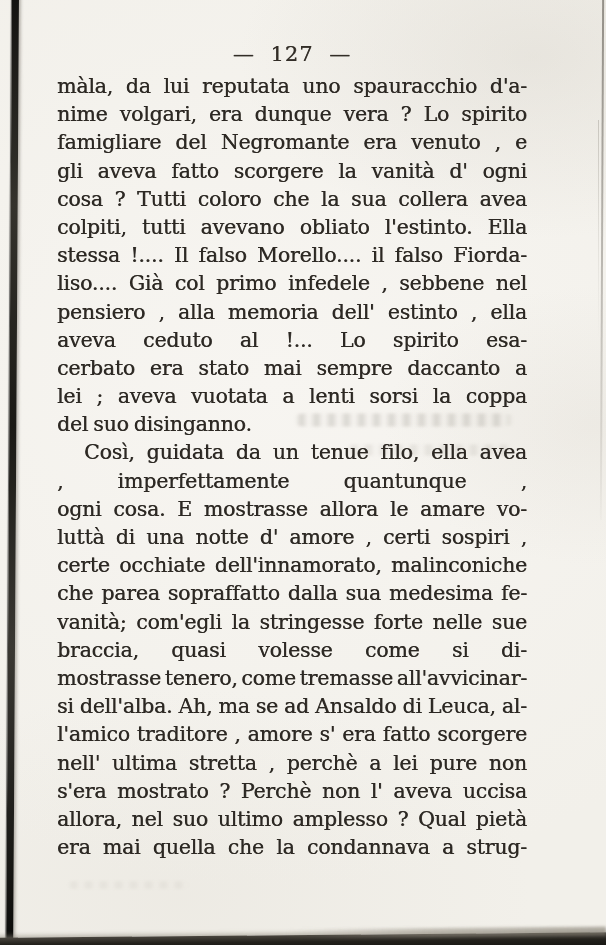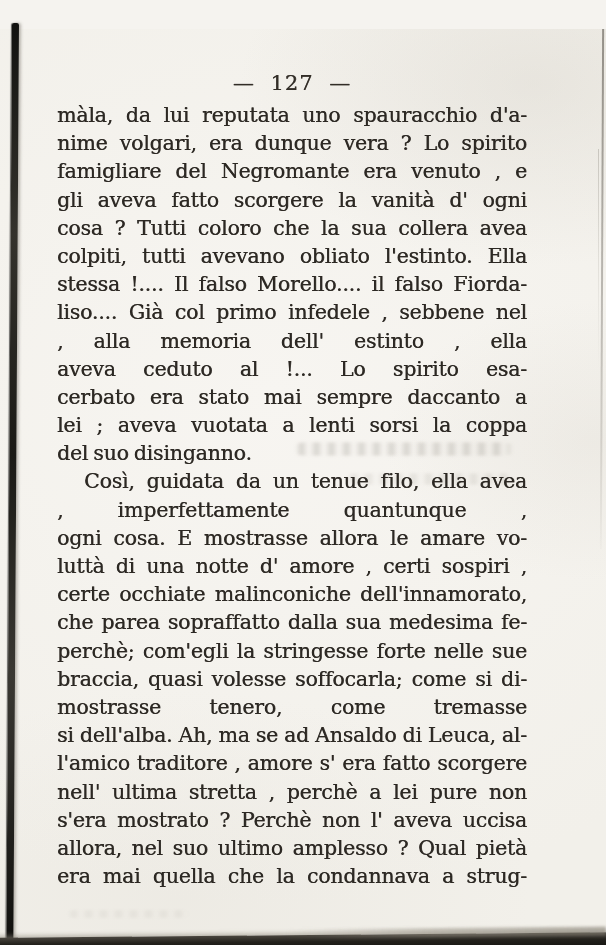--- a/index.html
+++ b/index.html
@@ -24,7 +24,6 @@
       radial-gradient(ellipse 300px 200px at 98% 45%, rgba(210,205,195,0.22), rgba(210,205,195,0) 70%),
       radial-gradient(ellipse 500px 300px at 30% 95%, rgba(215,210,200,0.18), rgba(215,210,200,0) 70%),
       radial-gradient(ellipse 700px 600px at 45% 40%, #f7f5f1, #f2f0ea 85%);
-    margin-top: 29px;
   }
 
   

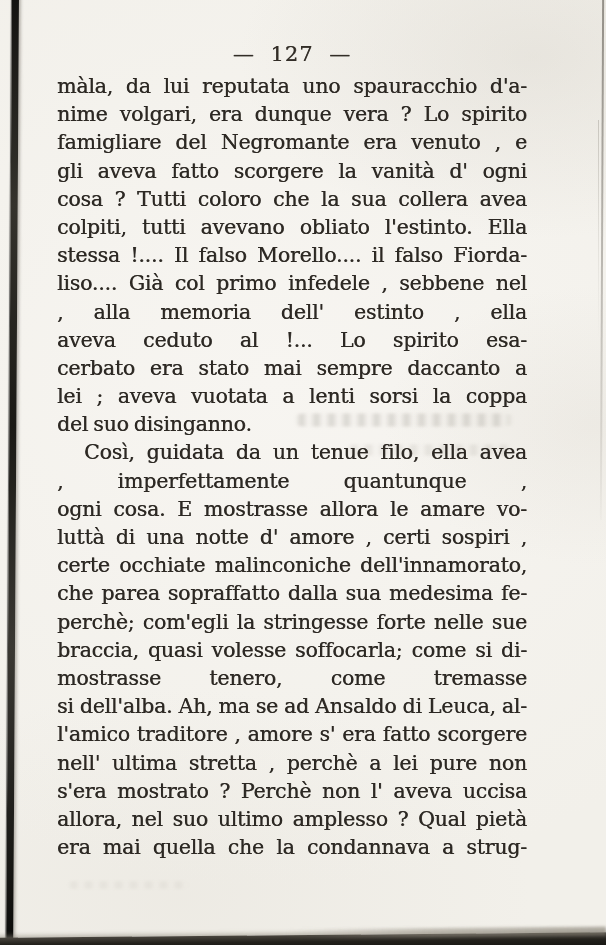--- a/index.html
+++ b/index.html
@@ -234,6 +234,7 @@
         <span>nel</span>
       </div>
       <div class="line">
+        <span>pensiero</span>
         <span>,</span>
         <span>alla</span>
         <span>memoria</span>

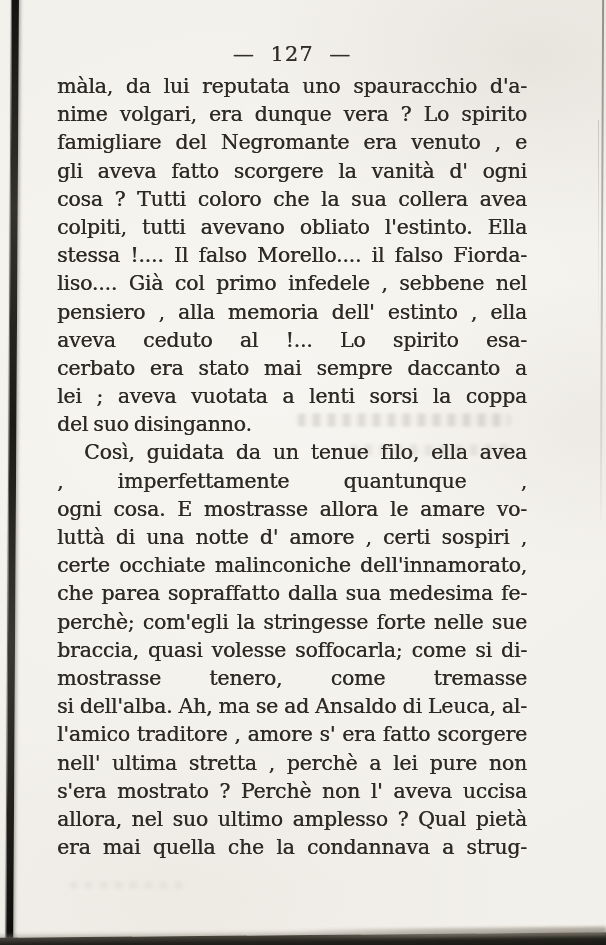--- a/index.html
+++ b/index.html
@@ -318,8 +318,8 @@
       <div class="line">
         <span>certe</span>
         <span>occhiate</span>
+        <span>dell'innamorato,</span>
         <span>malinconiche</span>
-        <span>dell'innamorato,</span>
       </div>
       <div class="line">
         <span>che</span>

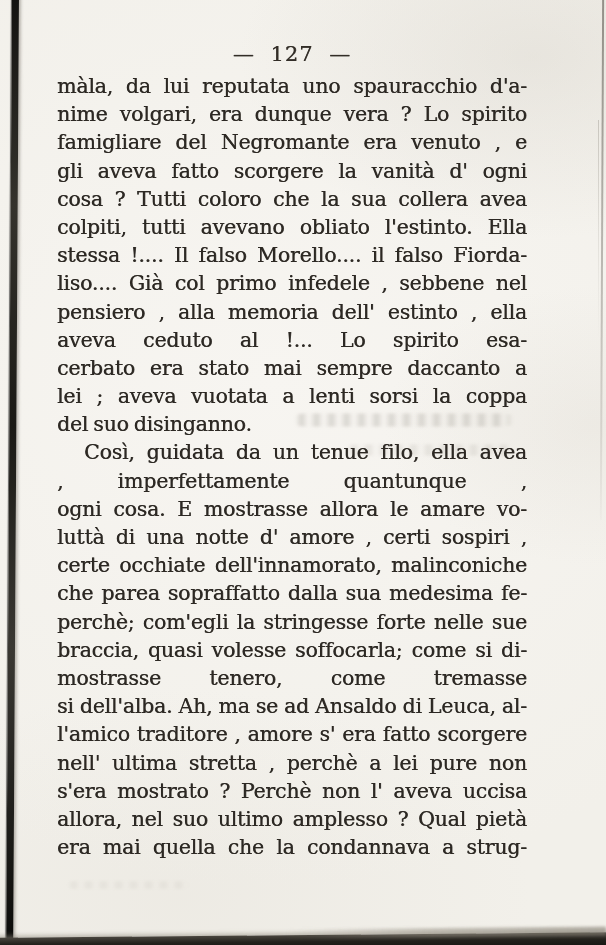--- a/index.html
+++ b/index.html
@@ -331,7 +331,7 @@
         <span>fe-</span>
       </div>
       <div class="line">
-        <span>perchè;</span>
+        <span>vanità;</span>
         <span>com'egli</span>
         <span>la</span>
         <span>stringesse</span>

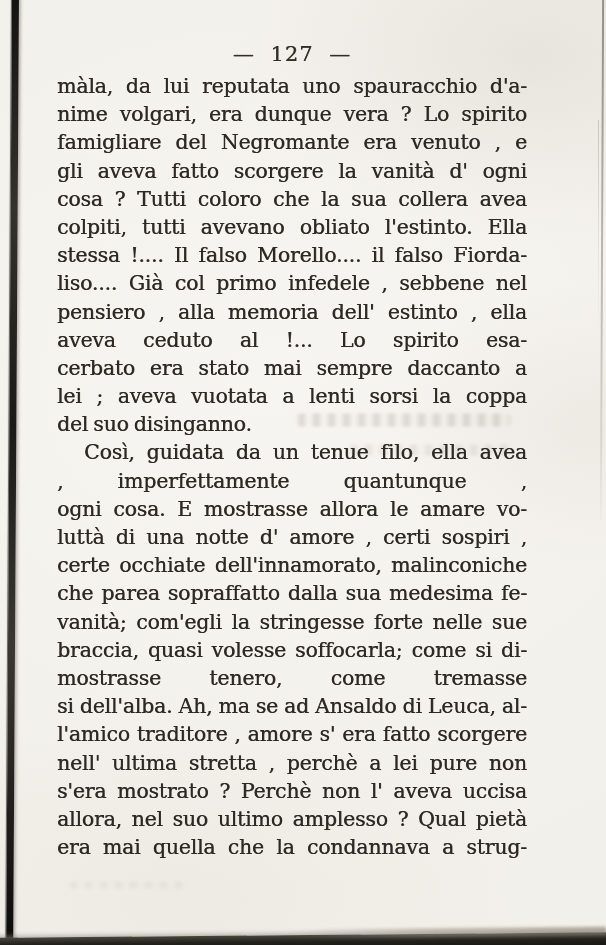--- a/index.html
+++ b/index.html
@@ -343,7 +343,6 @@
         <span>braccia,</span>
         <span>quasi</span>
         <span>volesse</span>
-        <span>soffocarla;</span>
         <span>come</span>
         <span>si</span>
         <span>di-</span>

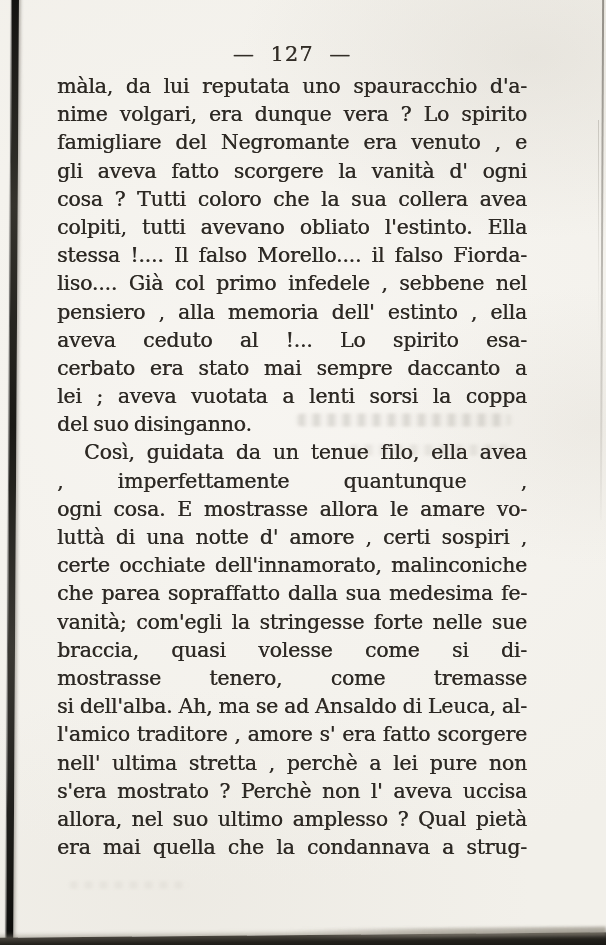--- a/index.html
+++ b/index.html
@@ -352,6 +352,7 @@
         <span>tenero,</span>
         <span>come</span>
         <span>tremasse</span>
+        <span>all'avvicinar-</span>
       </div>
       <div class="line">
         <span>si</span>

